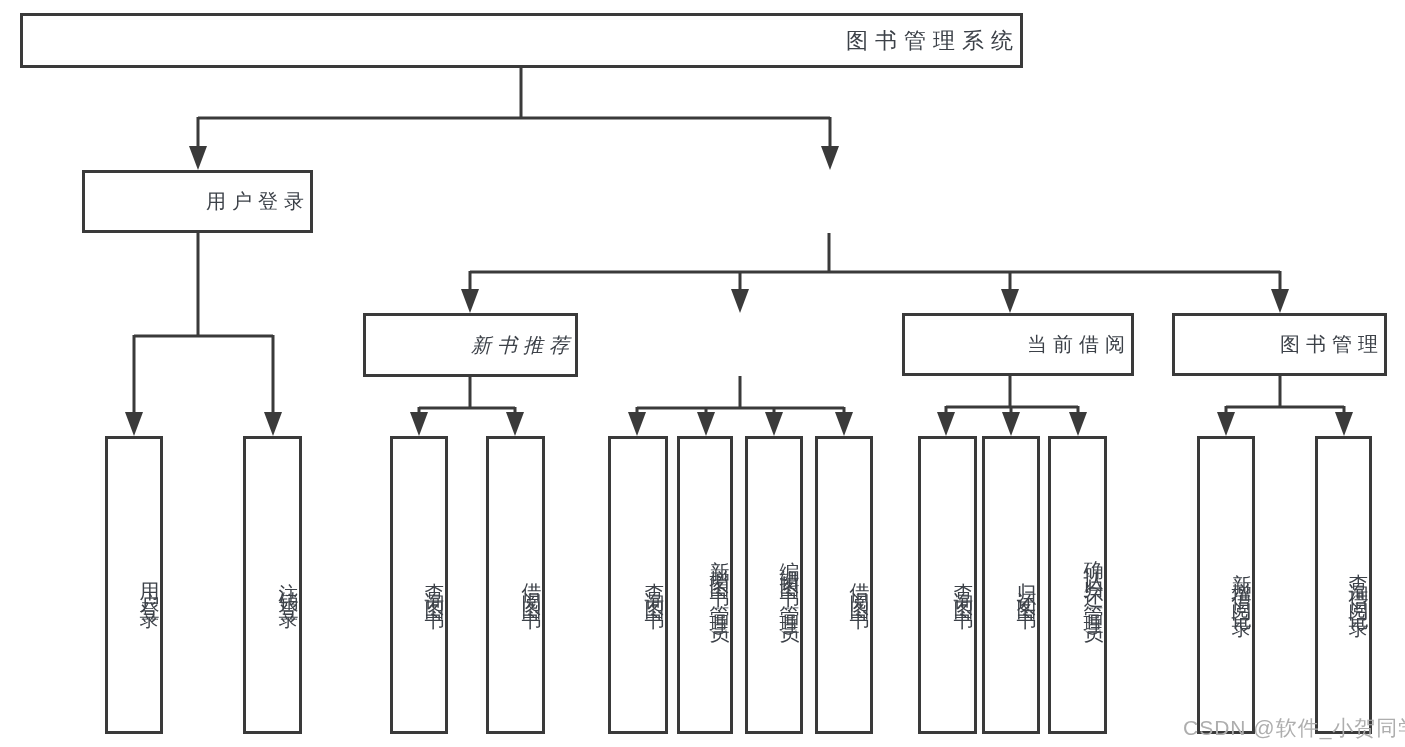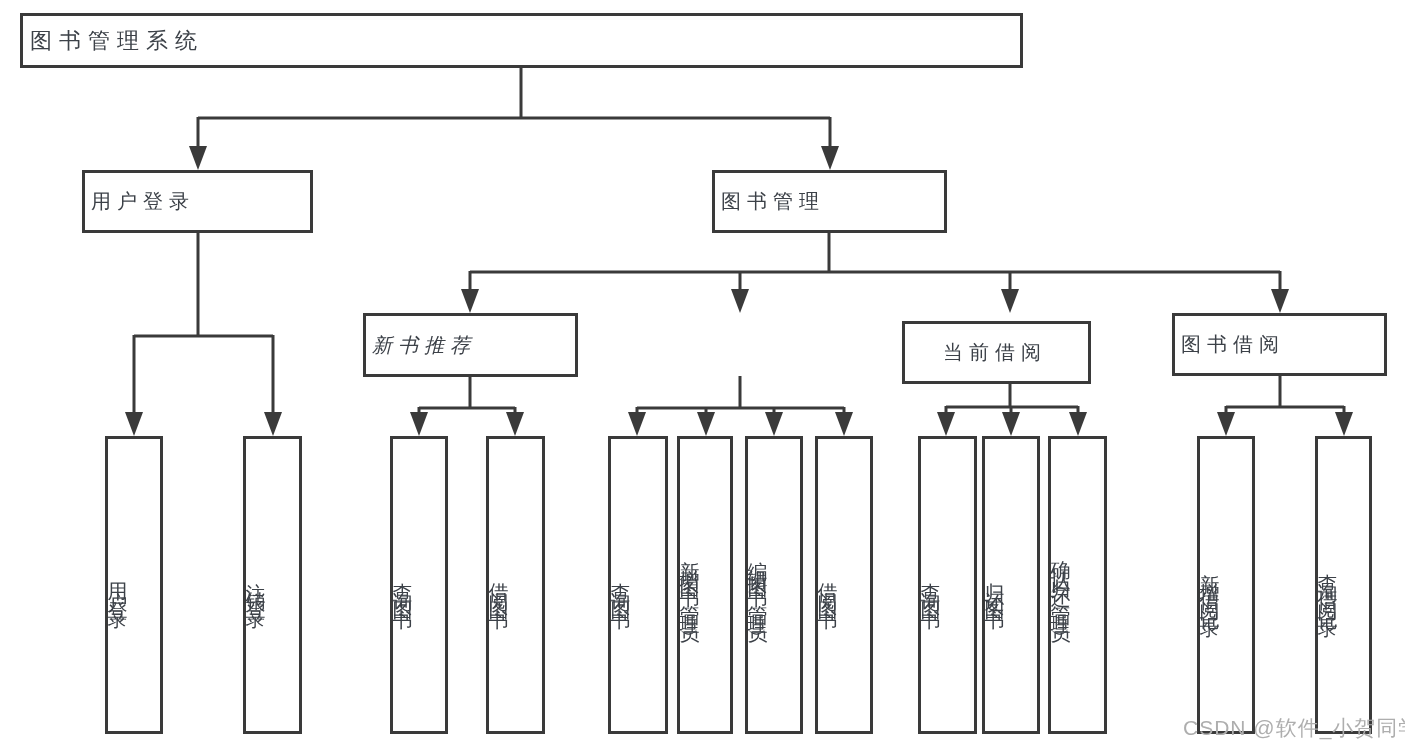--- a/index.html
+++ b/index.html
@@ -16,7 +16,7 @@
     box-sizing:border-box;
     background:#ffffff;
     border:3px solid var(--line,#3a3a3a);
-    display:flex;align-items:center;justify-content:flex-start;
+    display:flex;align-items:center;justify-content:flex-end;
     color:var(--text,#3c4148);
     z-index:2;
   }

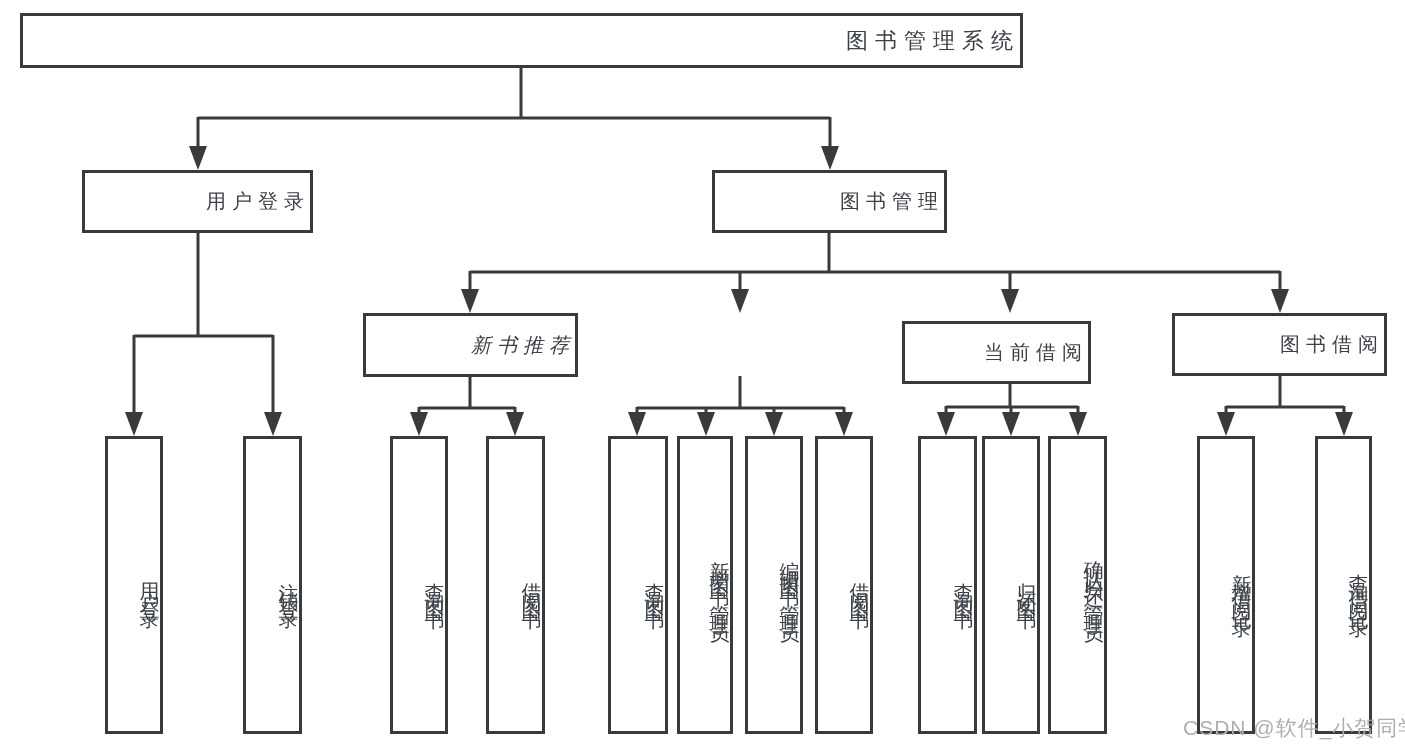--- a/index.html
+++ b/index.html
@@ -92,9 +92,6 @@
   <div class="node h" style="left:82px;top:170px;width:231px;height:63px;">
     <span>用户登录</span>
   </div>
-  <div class="node h" style="left:712px;top:170px;width:235px;height:63px;">
-    <span>图书管理</span>
-  </div>
 
   <div class="node h" style="left:363px;top:313px;width:215px;height:64px;font-style:italic;">
     <span>新书推荐</span>

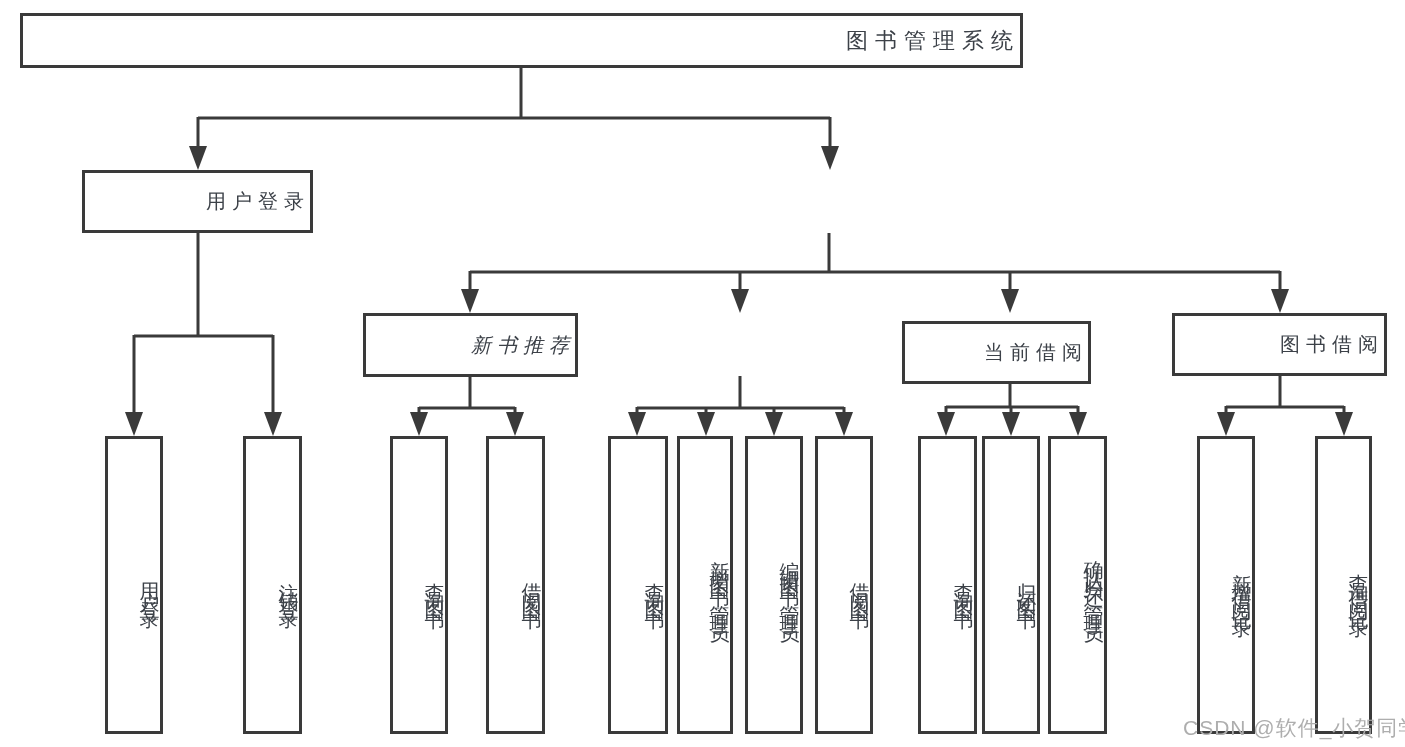--- a/index.html
+++ b/index.html
@@ -96,7 +96,7 @@
   <div class="node h" style="left:363px;top:313px;width:215px;height:64px;font-style:italic;">
     <span>新书推荐</span>
   </div>
-  <div class="node h" style="left:902px;top:321px;width:189px;height:63px;padding-left:32px;">
+  <div class="node h" style="left:902px;top:313px;width:232px;height:63px;padding-left:32px;">
     <span>当前借阅</span>
   </div>
   <div class="node h" style="left:1172px;top:313px;width:215px;height:63px;">

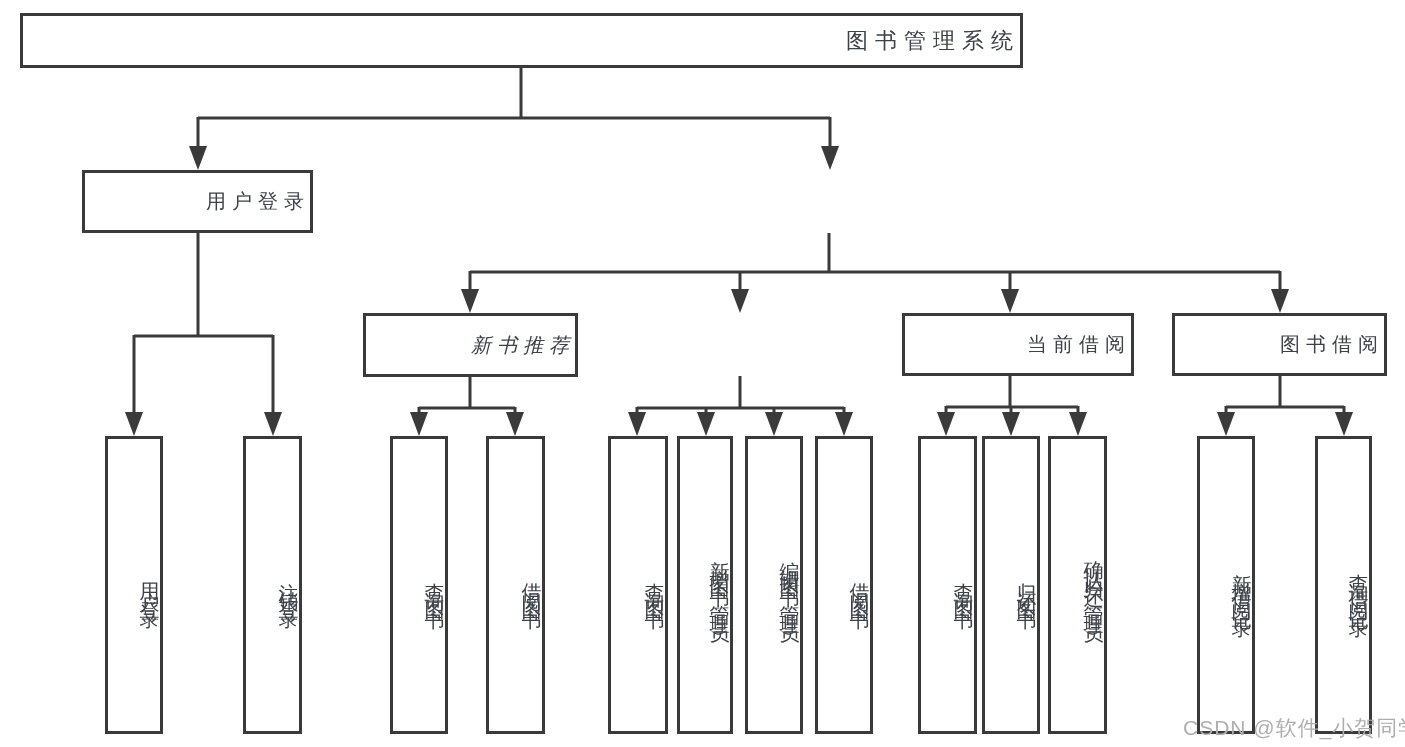--- a/index.html
+++ b/index.html
@@ -100,7 +100,7 @@
     <span>当前借阅</span>
   </div>
   <div class="node h" style="left:1172px;top:313px;width:215px;height:63px;">
-    <span>图书借阅</span>
+    <span>图书管理</span>
   </div>
 
   <div class="node v" style="left:105px;top:436px;width:58px;height:298px;">

